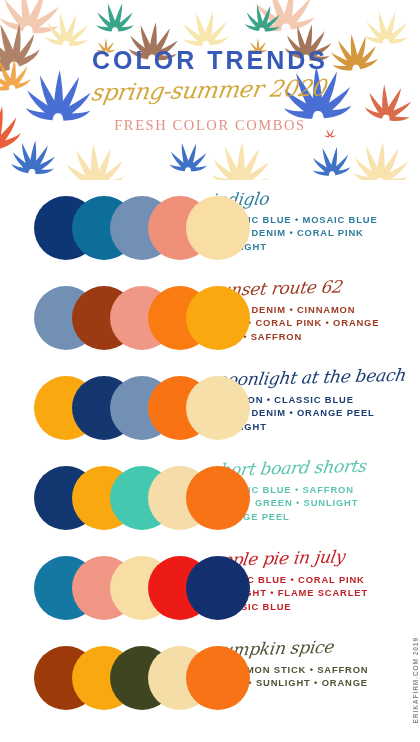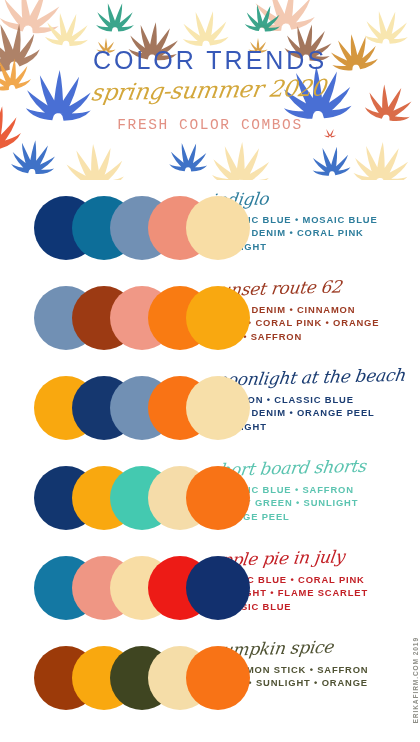--- a/index.html
+++ b/index.html
@@ -53,7 +53,7 @@
   #title-main {
     font-family: "Liberation Sans", sans-serif;
     font-size: 25px;
-    font-weight: 400;
+    font-weight: 700;
     letter-spacing: 3.0px;
     color: #3759b8;
     line-height: 1;

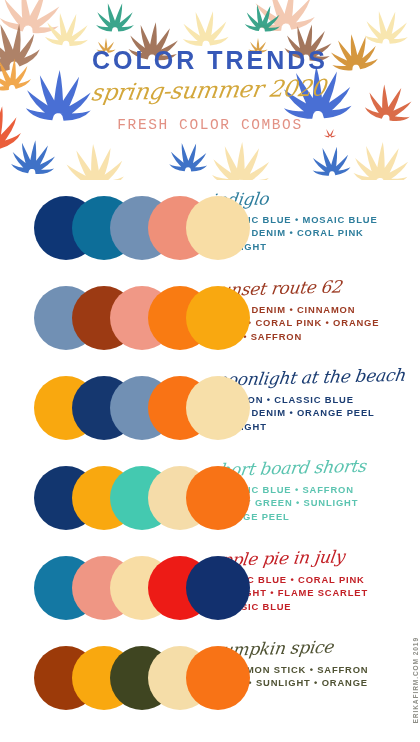--- a/index.html
+++ b/index.html
@@ -81,7 +81,7 @@
     line-height: 1;
   }
   #title-sub {
-    font-family: Liberation Mono, monospace;
+    font-family: Liberation Serif, serif;
     font-size: 14.5px;
     font-weight: 400;
     letter-spacing: 1.6px;

